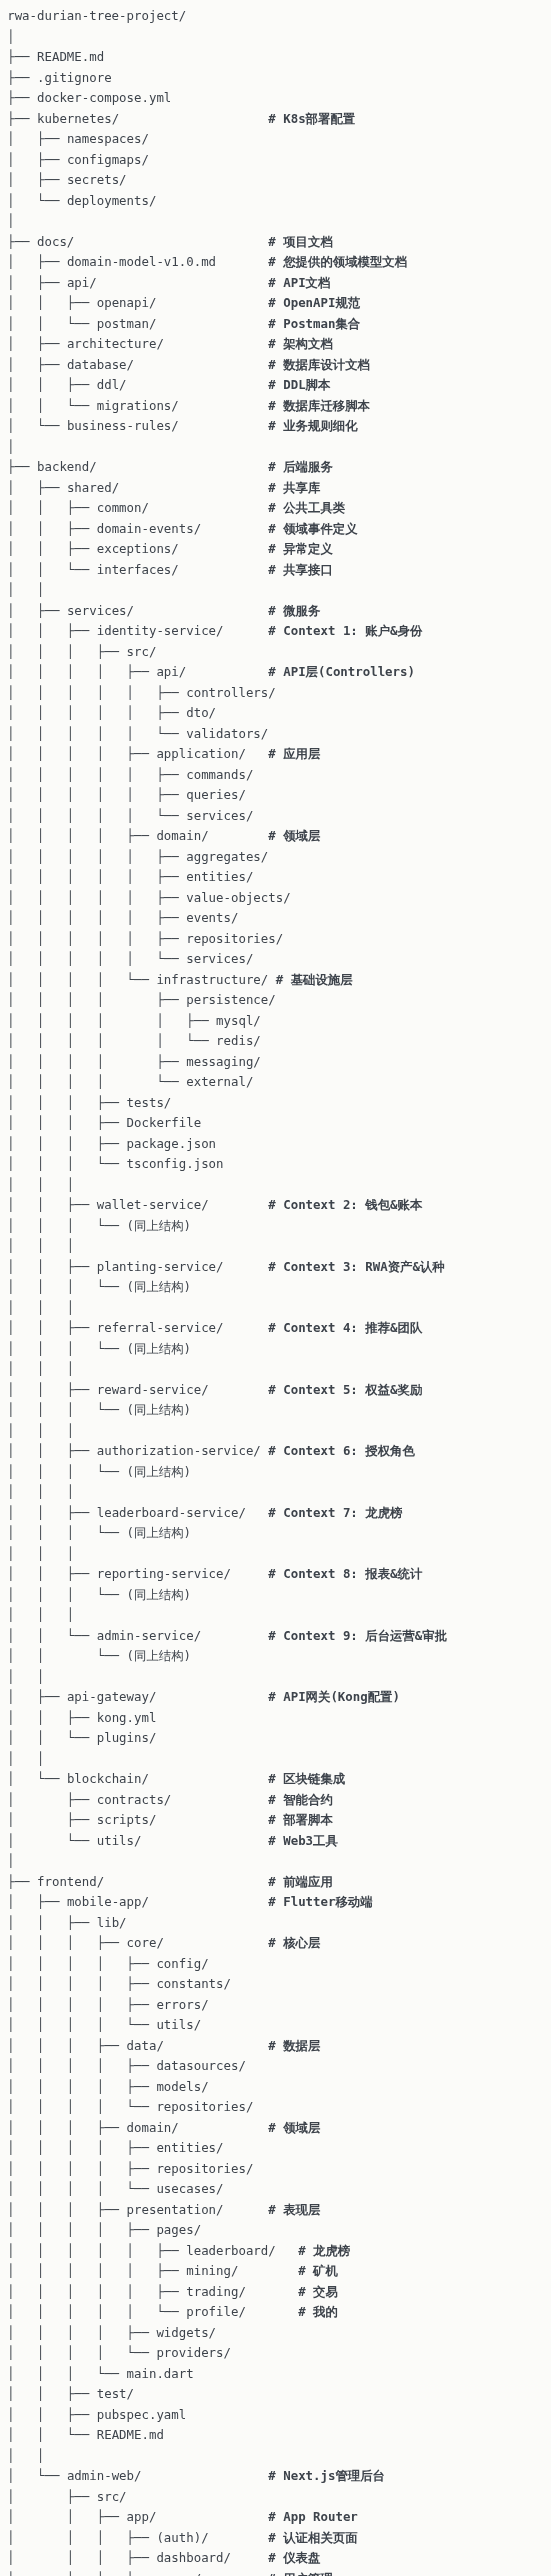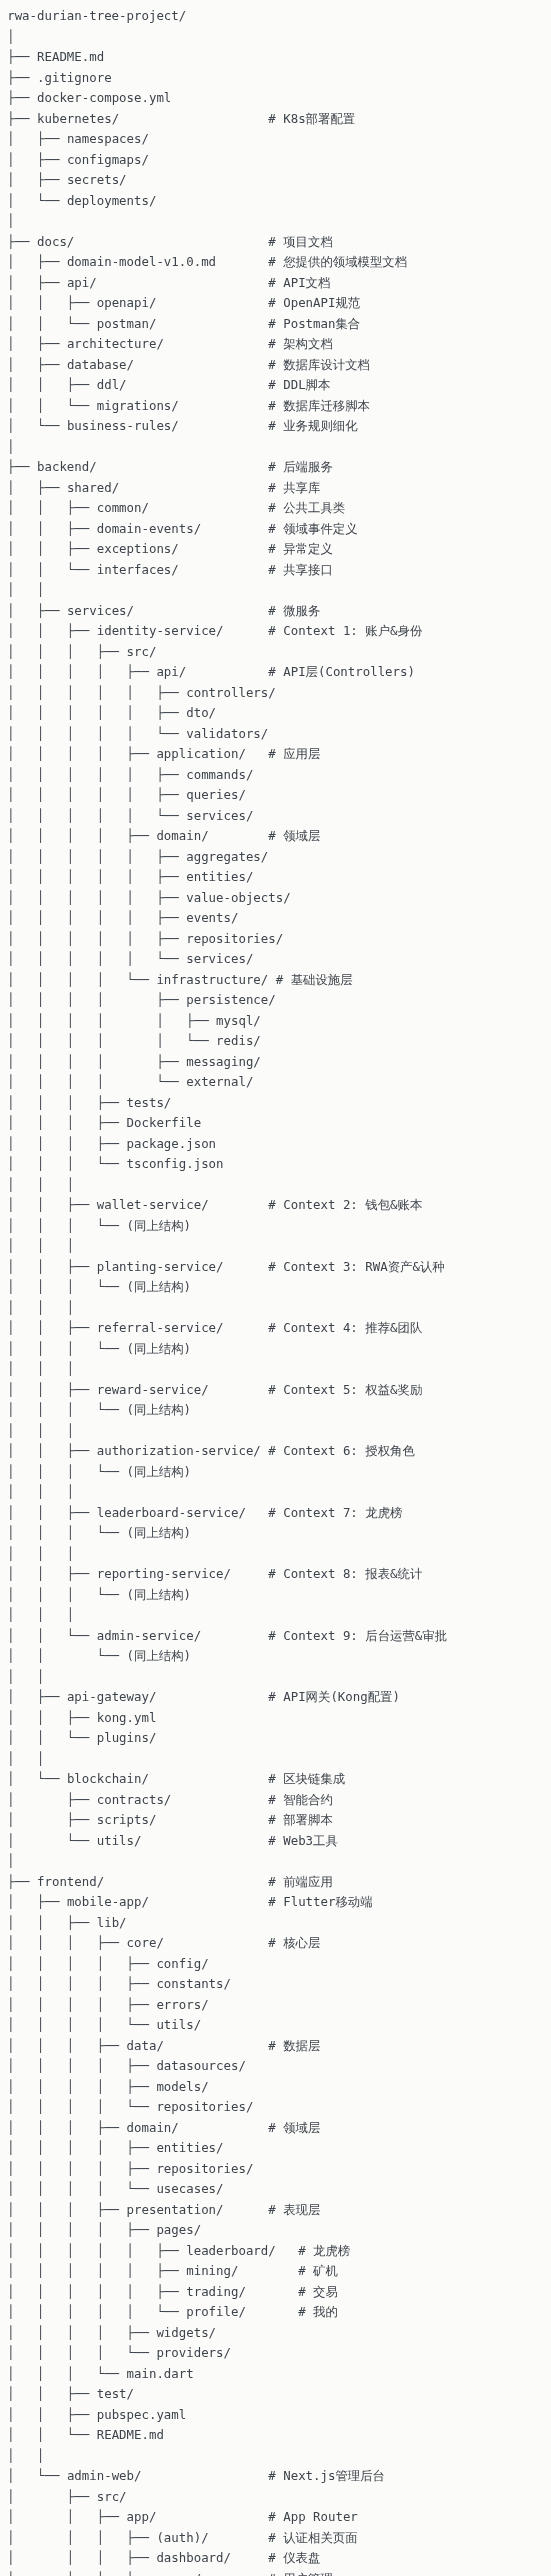--- a/index.html
+++ b/index.html
@@ -28,7 +28,7 @@
   }
   .branch  { color: #3d434b; }
   .entry   { color: #3d434b; }
-  .comment { color: #3d434b; }
+  .comment { color: #3d434b; font-weight: bold; }
 </style>
 </head>
 <body>

